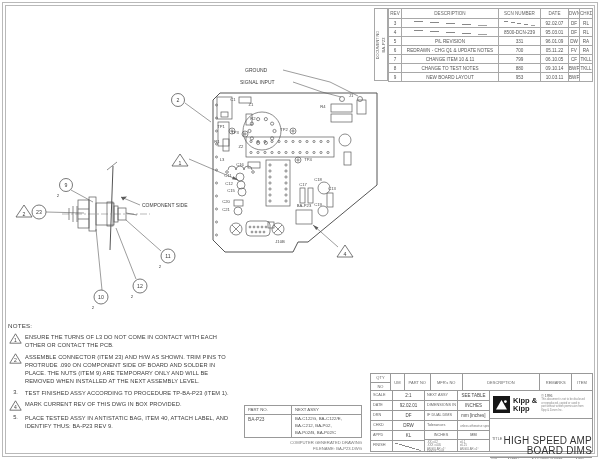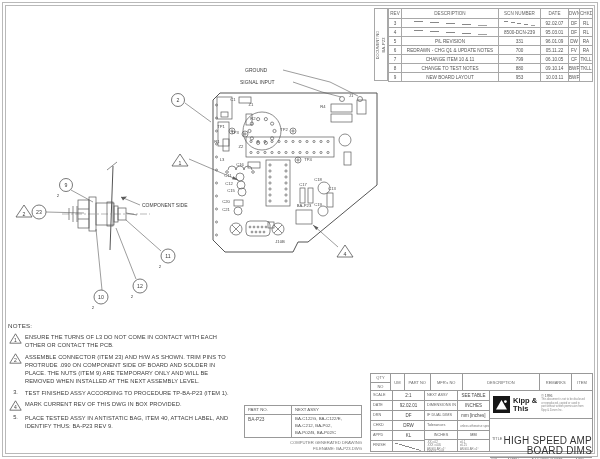--- a/index.html
+++ b/index.html
@@ -551,7 +551,7 @@
     </svg>
     <div id="kz-name">
       <div>Kipp &amp;</div>
-      <div>This</div>
+      <div>Kipp</div>
     </div>
     <div id="kz-fine">
       <div id="kz-c">© 1996</div>

